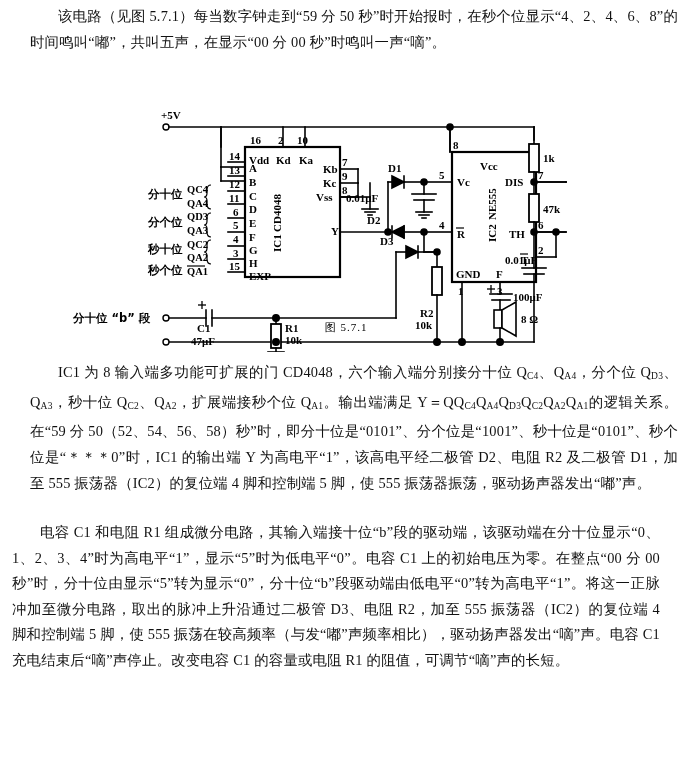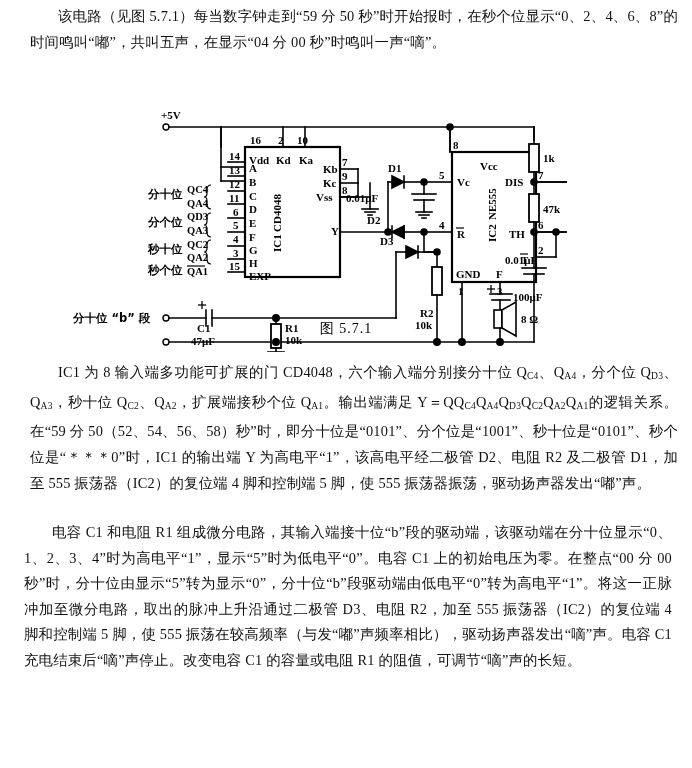--- a/index.html
+++ b/index.html
@@ -69,7 +69,7 @@
 <div class="page">
 
   <div class="para p-intro">
-    <span class="indent">该电路（见图 5.7.1）每当数字钟走到“59 分 50 秒”时开始报时，在秒个位显示“0、2、4、6、8”的时间鸣叫“嘟”，共叫五声，在显示“04 分 00 秒”时鸣叫一声“嘀”。</span>
+    <span class="indent">该电路（见图 5.7.1）每当数字钟走到“59 分 50 秒”时开始报时，在秒个位显示“4、2、4、6、8”的时间鸣叫“嘟”，共叫五声，在显示“00 分 00 秒”时鸣叫一声“嘀”。</span>
   </div>
 
   <div class="figure">

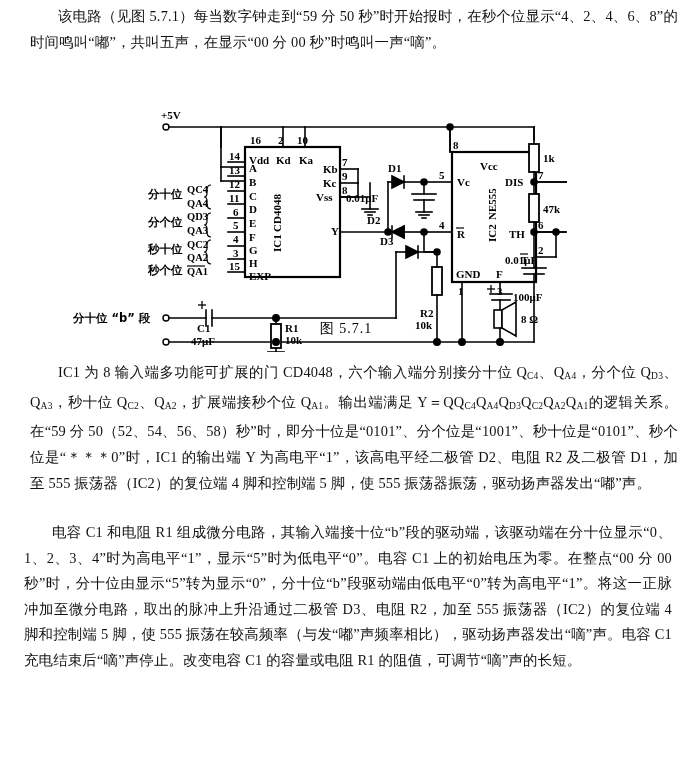--- a/index.html
+++ b/index.html
@@ -33,7 +33,7 @@
   .figure{position:absolute;left:0;top:52px;width:576px;height:300px;}
   .fig-caption{
     position:absolute;left:0;top:320px;width:692px;
-    text-align:center;font-size:14px;letter-spacing:1px;
+    text-align:center;font-size:11px;letter-spacing:1px;
   }
 
   

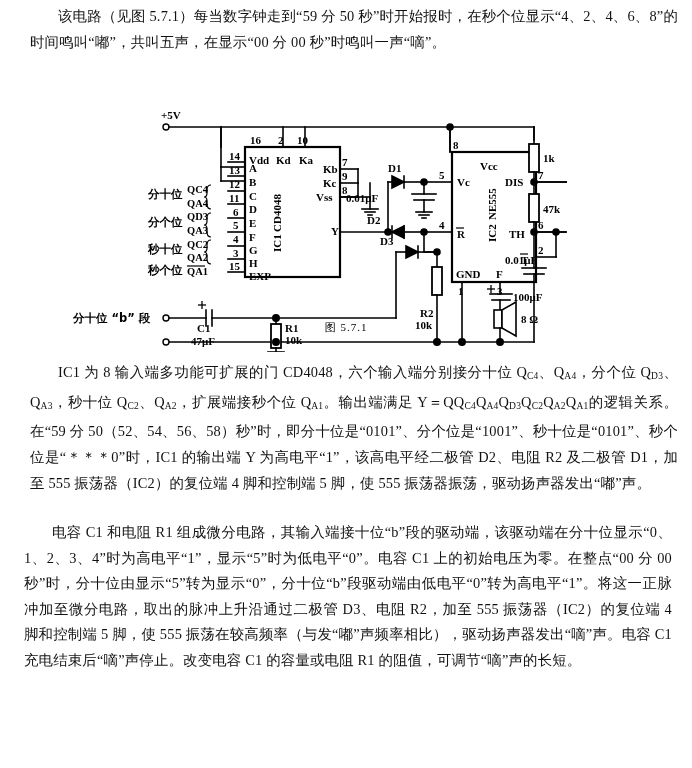--- a/index.html
+++ b/index.html
@@ -23,7 +23,7 @@
   }
   .p-intro{position:absolute;left:30px;top:4px;width:648px;}
   .p-1{position:absolute;left:30px;top:360px;width:648px;}
-  .p-2{position:absolute;left:24px;top:520px;width:648px;}
+  .p-2{position:absolute;left:12px;top:520px;width:648px;}
   .p-3{position:absolute;left:30px;top:693px;width:648px;}
   .indent{text-indent:28px;display:block;}
 

